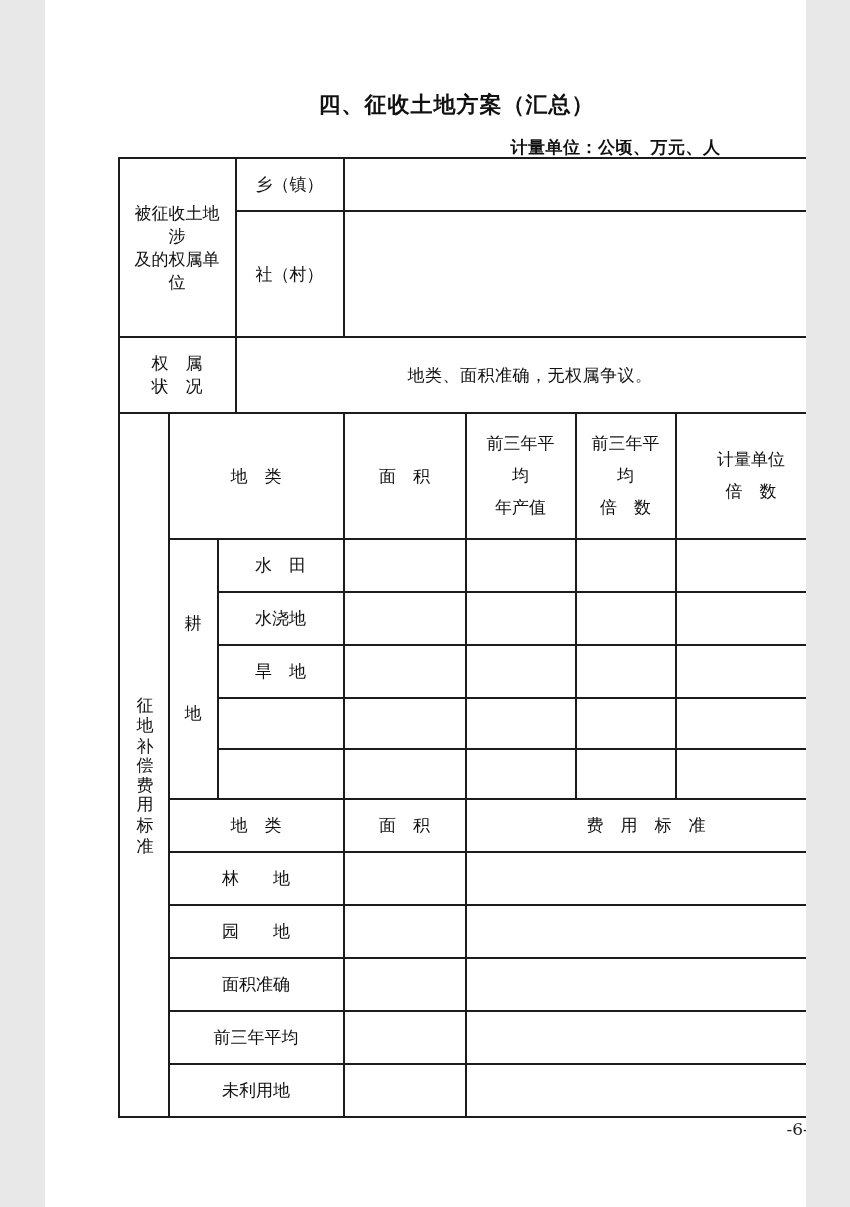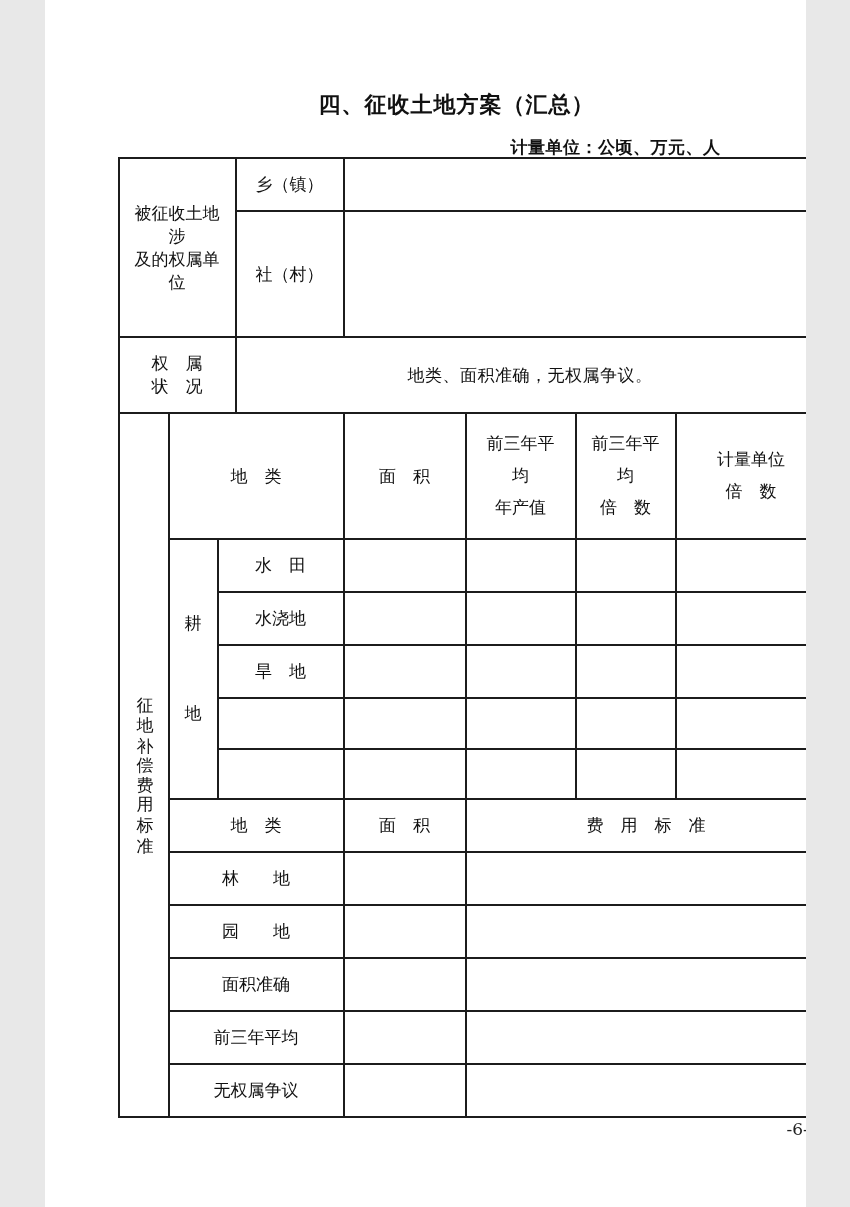--- a/index.html
+++ b/index.html
@@ -236,7 +236,7 @@
         <td colspan="3"><span></span></td>
       </tr>
       <tr style="height:52px">
-        <td colspan="2"><span>无权属争议</span></td>
+        <td colspan="2"><span>未利用地</span></td>
         <td><span></span></td>
         <td colspan="3"><span></span></td>
       </tr>

